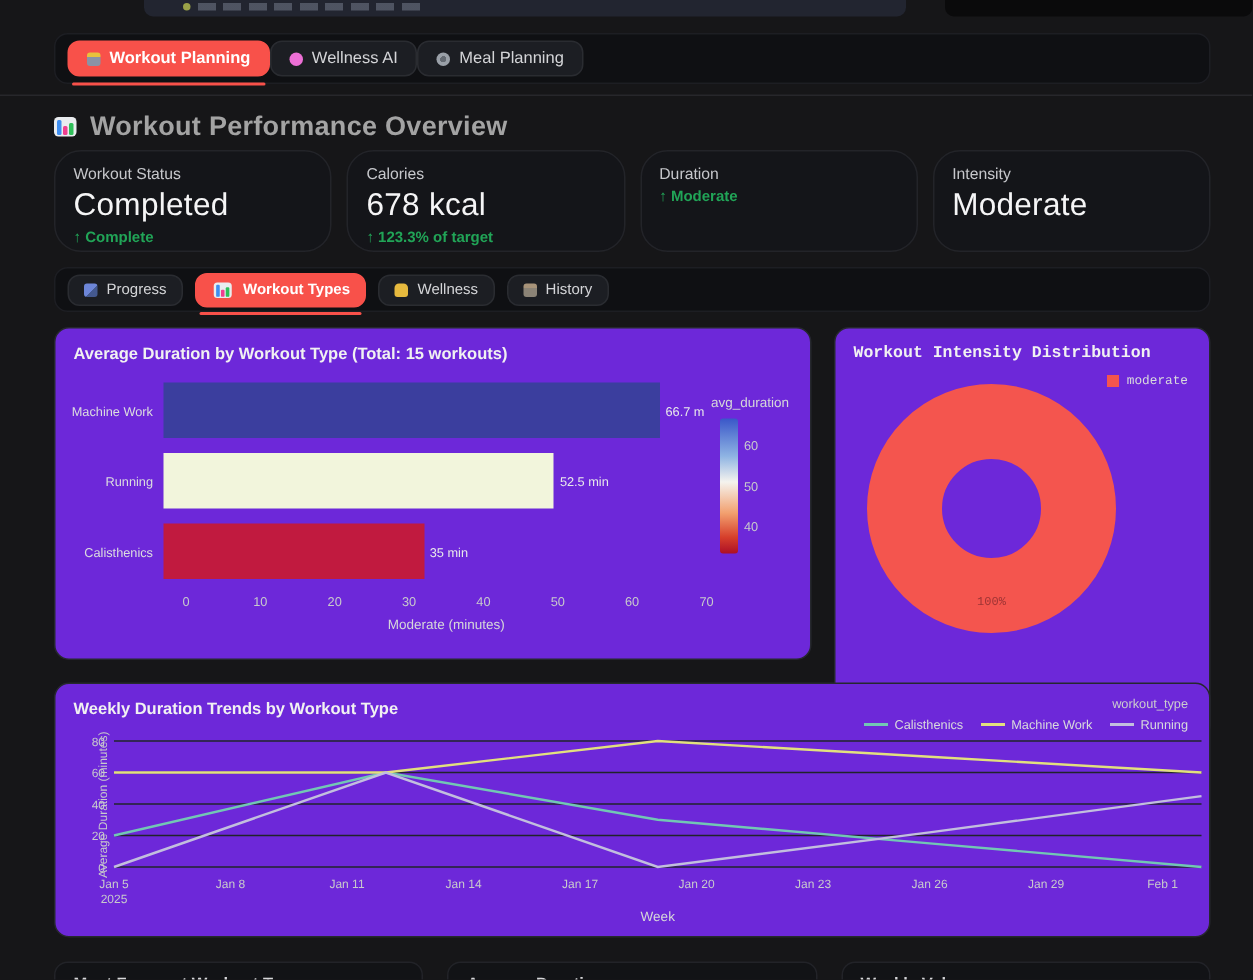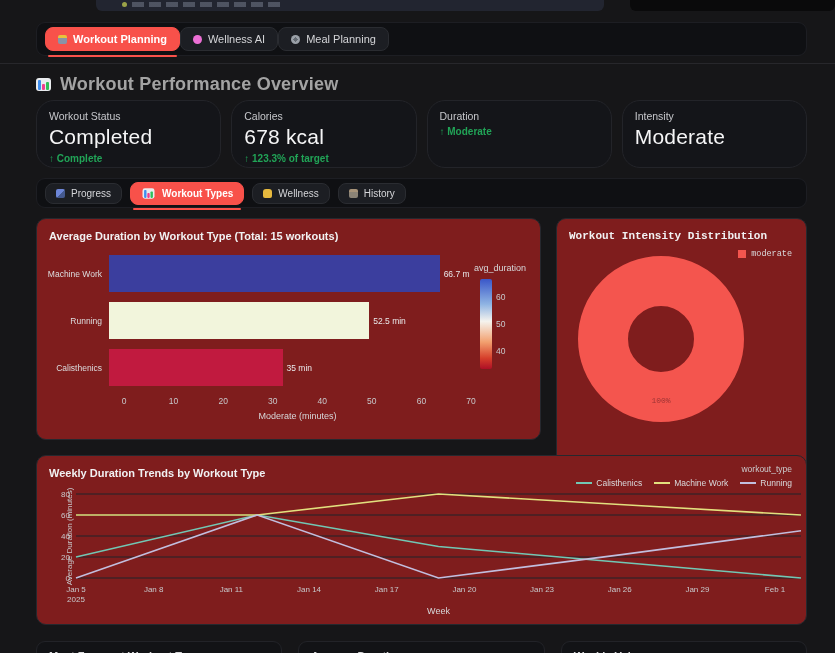--- a/index.html
+++ b/index.html
@@ -59,7 +59,7 @@
   .stat-delta { font-size:10px; color:#21a457; margin-top:4px; font-weight:bold; }
 
   
-  .panel { background:#7f1d1d; border:1px solid #26282e; border-radius:10px; }
+  .panel { background:#6d28d9; border:1px solid #26282e; border-radius:10px; }
   .panel-title { position:absolute; left:12px; top:11px; font-size:11px; font-weight:bold; color:#f1f1f2; }
   .panel.bar   { left:36px;  top:218px; width:505px; height:222px; }
   .panel.donut { left:556px; top:218px; width:251px; height:276px;font-family:Liberation Mono, monospace; }

